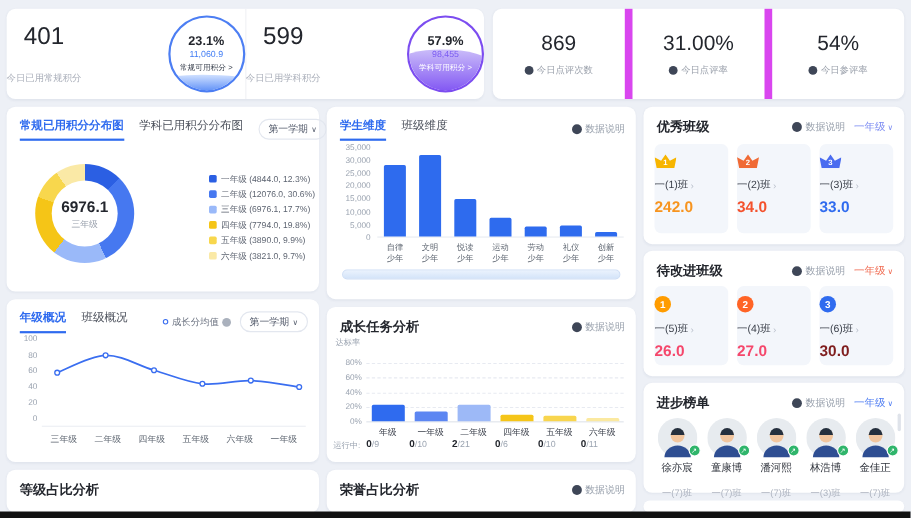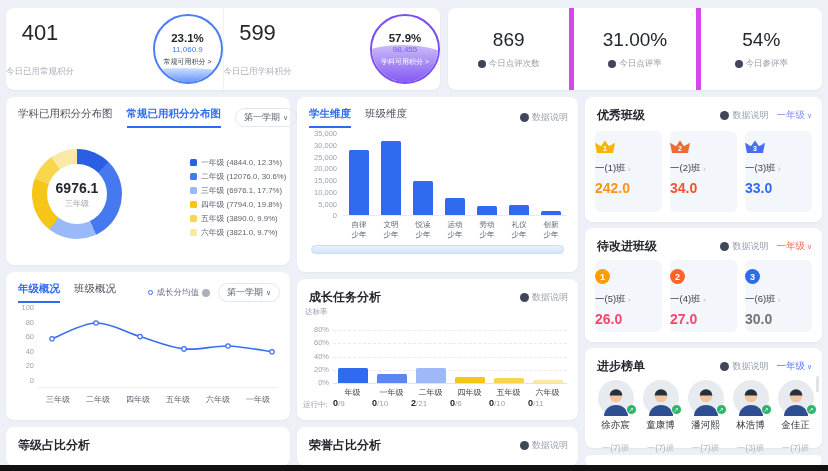--- a/index.html
+++ b/index.html
@@ -27,7 +27,7 @@
 .gauge.purple .gfill{background:linear-gradient(180deg,#cabcf9,#8257f3)}
 .gauge.purple .glink{color:#fff}
 .statB{flex:1;display:flex;flex-direction:column;align-items:center;justify-content:center}
-.statB+.statB{border-left:5px solid #d946ef}
+.statB+.statB{border-left:7px solid #d946ef}
 .statB .num{font-size:19px;color:#23262d}
 .labrow{display:flex;align-items:center;gap:3px;margin-top:7px}
 .dot{width:8px;height:8px;border-radius:50%;background:#3e4657;display:inline-block;flex-shrink:0}

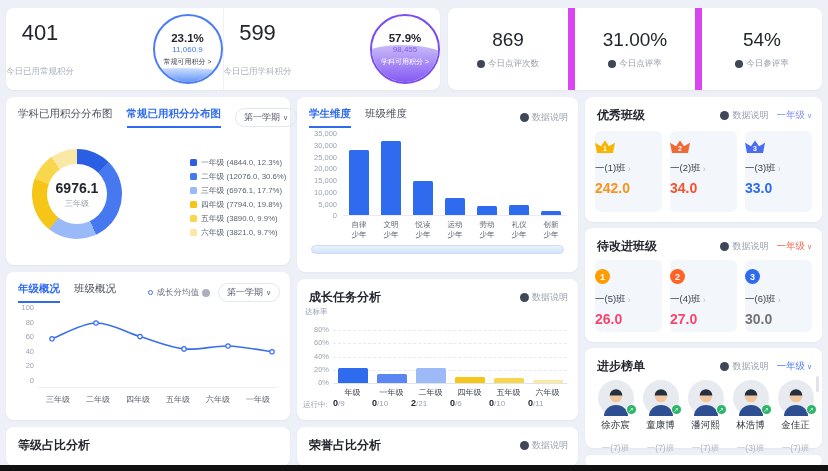--- a/index.html
+++ b/index.html
@@ -175,8 +175,8 @@
   <div class="panel" id="p1">
     <div class="phead">
       <div style="display:flex">
+          <span class="tab active">常规已用积分分布图</span>
           <span class="tab">学科已用积分分布图</span>
-          <span class="tab active">常规已用积分分布图</span>
         </div>
       <div class="pill" style="margin-left:auto">
           <span>第一学期</span>

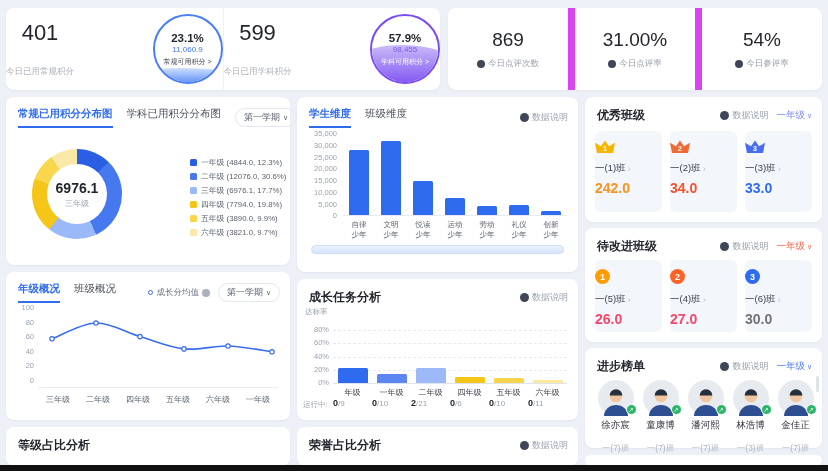--- a/index.html
+++ b/index.html
@@ -464,7 +464,7 @@
         <div class="rankcard">
           <div class="nbadge" style="background: rgb(47, 107, 239);">3</div>
           <div class="rclass">一(6)班<span class="chev">›</span></div>
-          <div class="rval" style="color: #737373;">30.0</div>
+          <div class="rval" style="color: #7f1d1d;">30.0</div>
         </div>
       </div>
   </div>

